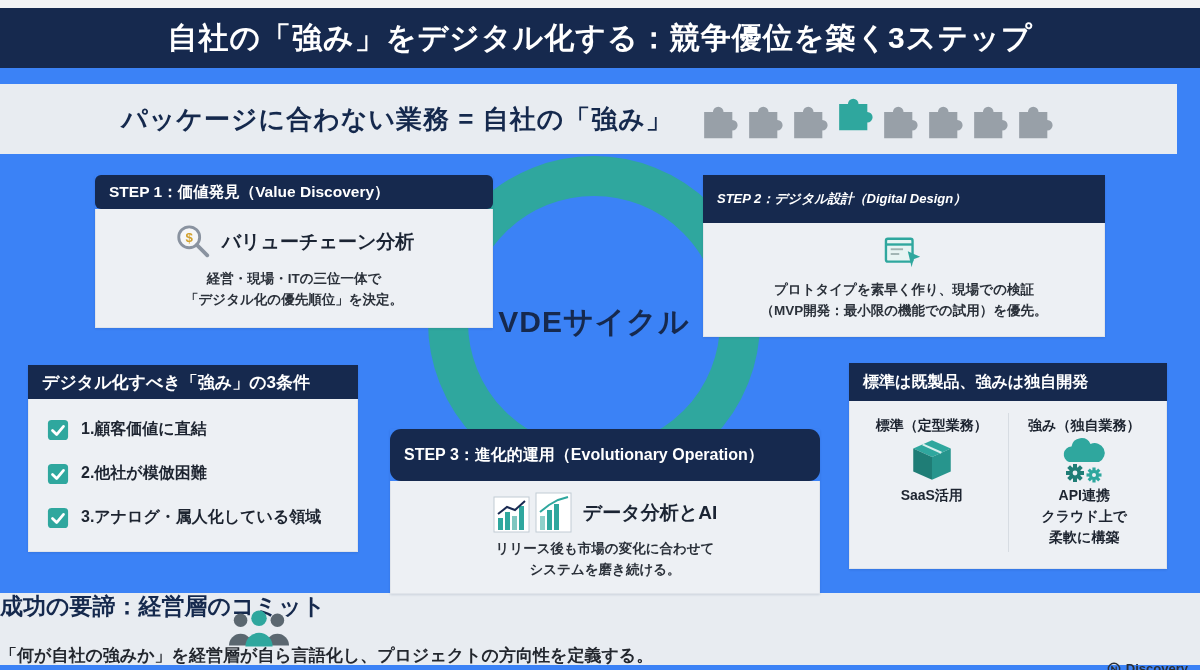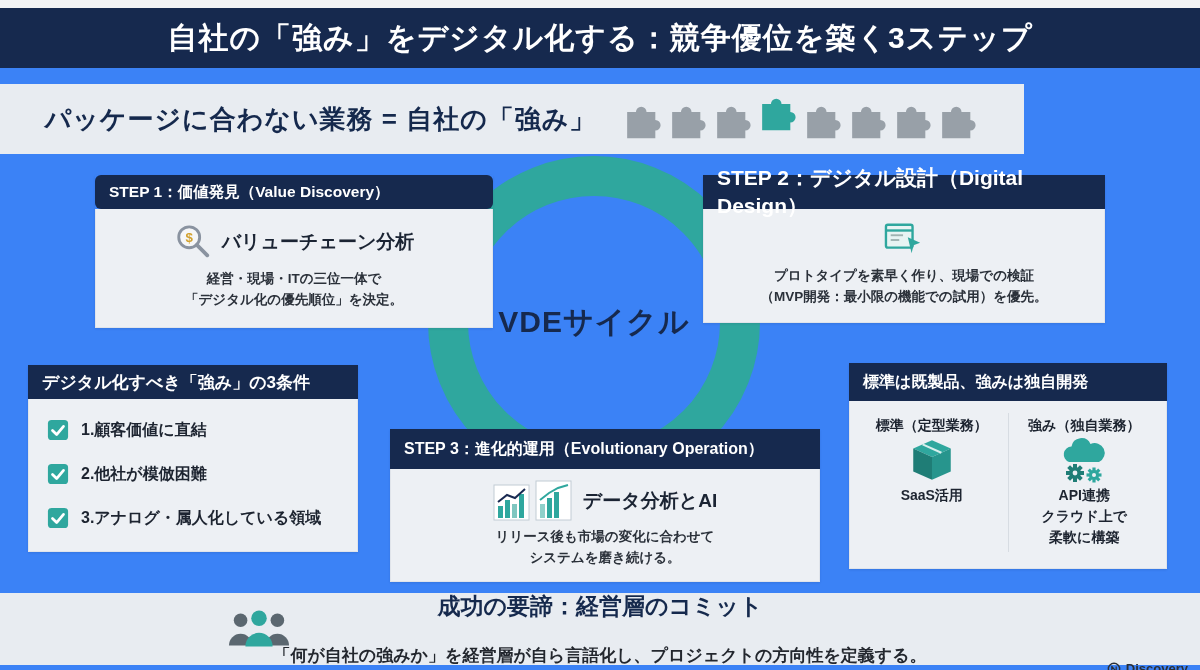--- a/index.html
+++ b/index.html
@@ -12,7 +12,7 @@
   .top-header .title{color:#ffffff;font-size:30px;font-weight:bold;letter-spacing:1px;}
 
   
-  .intro-band{position:absolute;left:0;top:76px;width:1024px;height:70px;background:#e8ecf1;
+  .intro-band{position:absolute;left:0;top:76px;width:1177px;height:70px;background:#e8ecf1;
     display:flex;align-items:center;justify-content:center;gap:26px;}
   .intro-text{color:#15294d;font-size:26px;font-weight:bold;letter-spacing:1px;}
   .puzzle-row{display:flex;align-items:flex-end;gap:3px;}

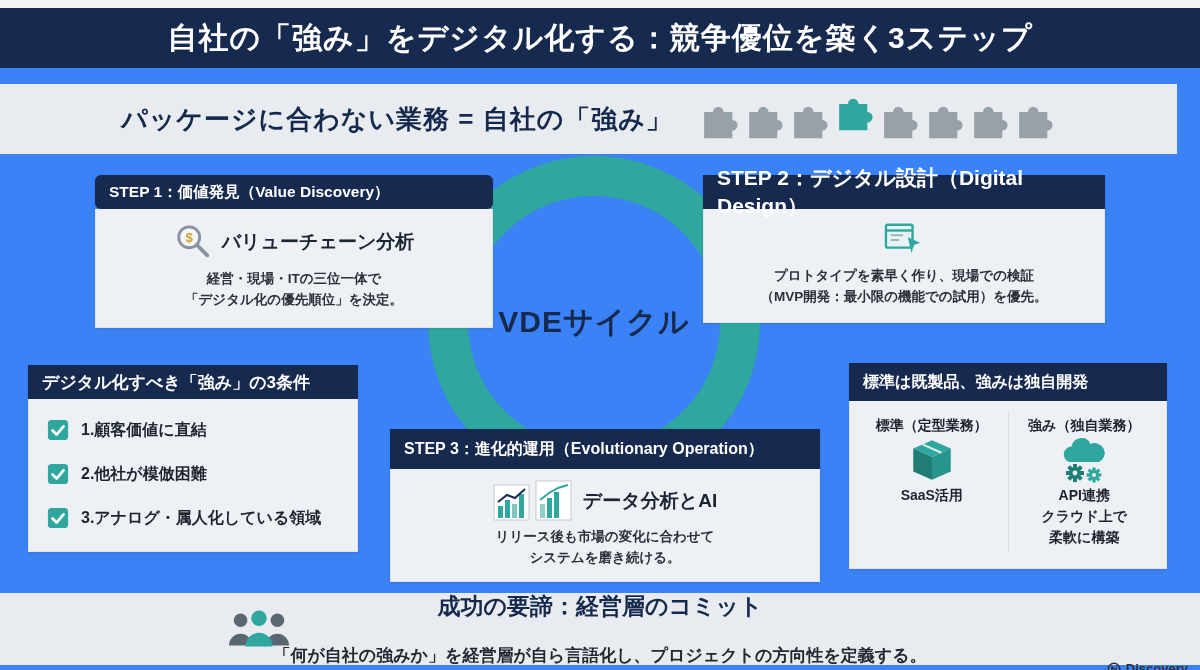--- a/index.html
+++ b/index.html
@@ -35,7 +35,7 @@
   .step1 .panel-body{padding:14px 12px 16px;}
   
   .step2{left:703px;top:167px;width:402px;z-index:3;}
-  .step2 .panel-header{height:34px;font-size:21px;}
+  .step2 .panel-header{height:48px;font-size:13px;font-style:italic;}
   .step2 .panel-body{padding:12px 10px 14px;}
   
   .step3{left:390px;top:421px;width:430px;z-index:4;}

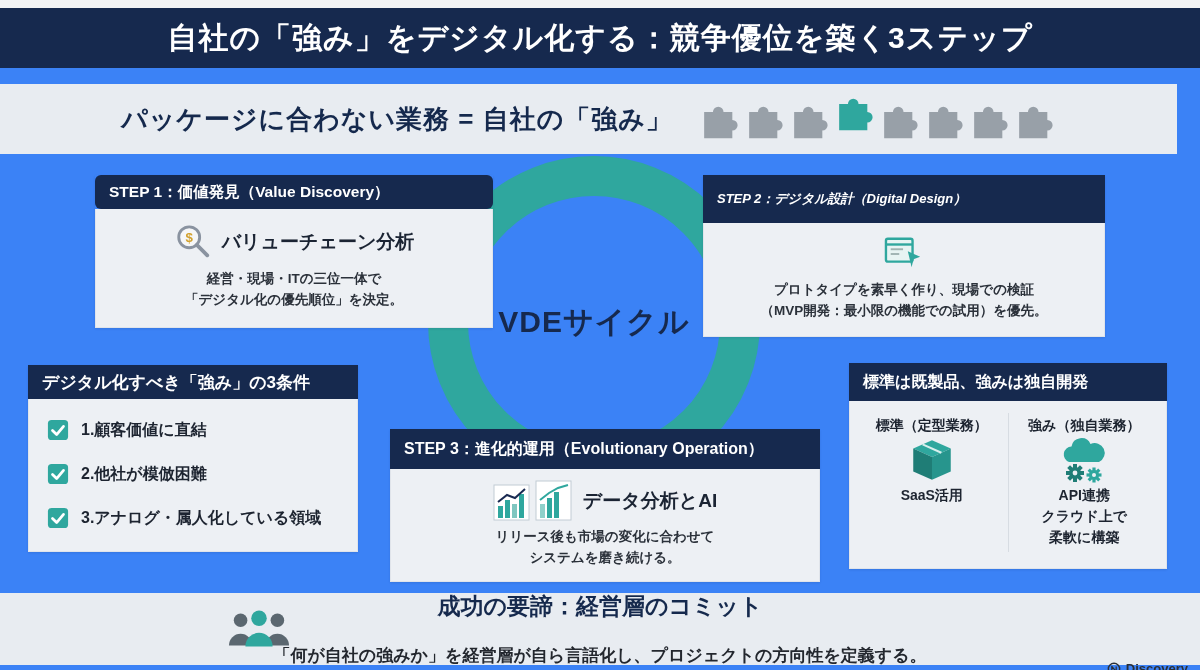--- a/index.html
+++ b/index.html
@@ -51,7 +51,7 @@
   .conditions{left:28px;top:357px;width:330px;z-index:3;}
   .conditions .panel-header{height:34px;font-size:17px;}
   .conditions .panel-body{padding:20px 18px 22px;display:flex;flex-direction:column;gap:22px;}
-  .check-item{display:flex;align-items:center;gap:12px;}
+  .check-item{display:flex;align-items:flex-start;gap:12px;}
   .check-item .label{font-size:16px;font-weight:bold;color:#1d2430;}
 
   

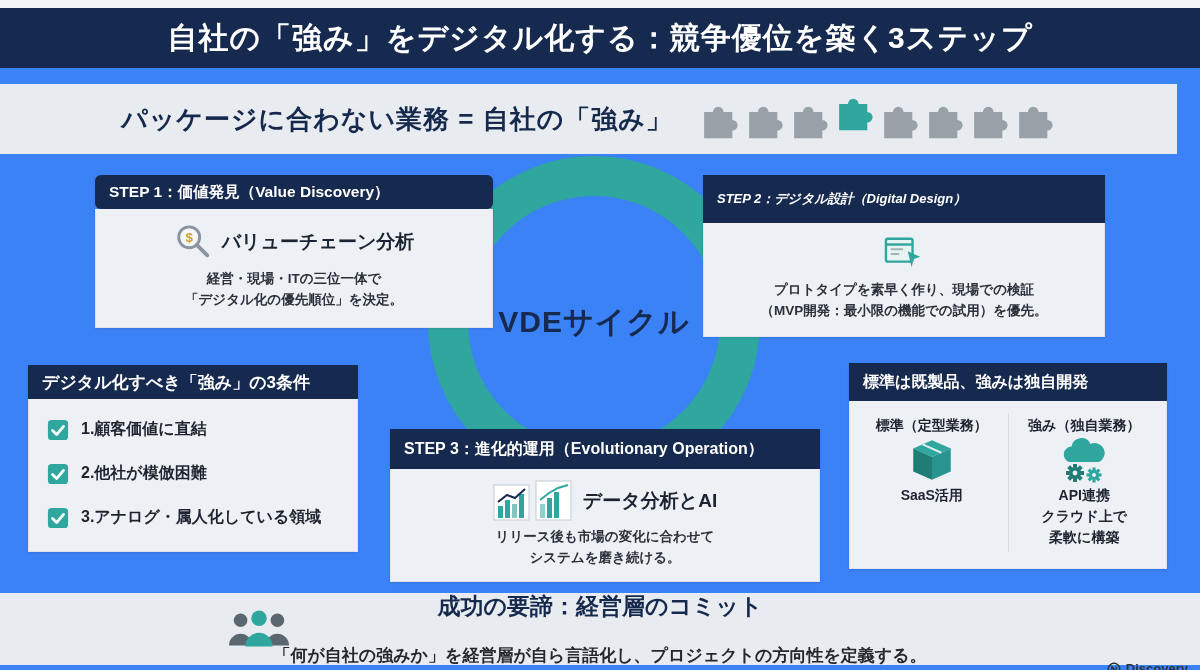--- a/index.html
+++ b/index.html
@@ -39,7 +39,7 @@
   .step2 .panel-body{padding:12px 10px 14px;}
   
   .step3{left:390px;top:421px;width:430px;z-index:4;}
-  .step3 .panel-header{height:40px;font-size:16px;}
+  .step3 .panel-header{height:52px;font-size:16px;border-radius:11px;}
   .step3 .panel-body{padding:10px 12px 12px;}
 
   

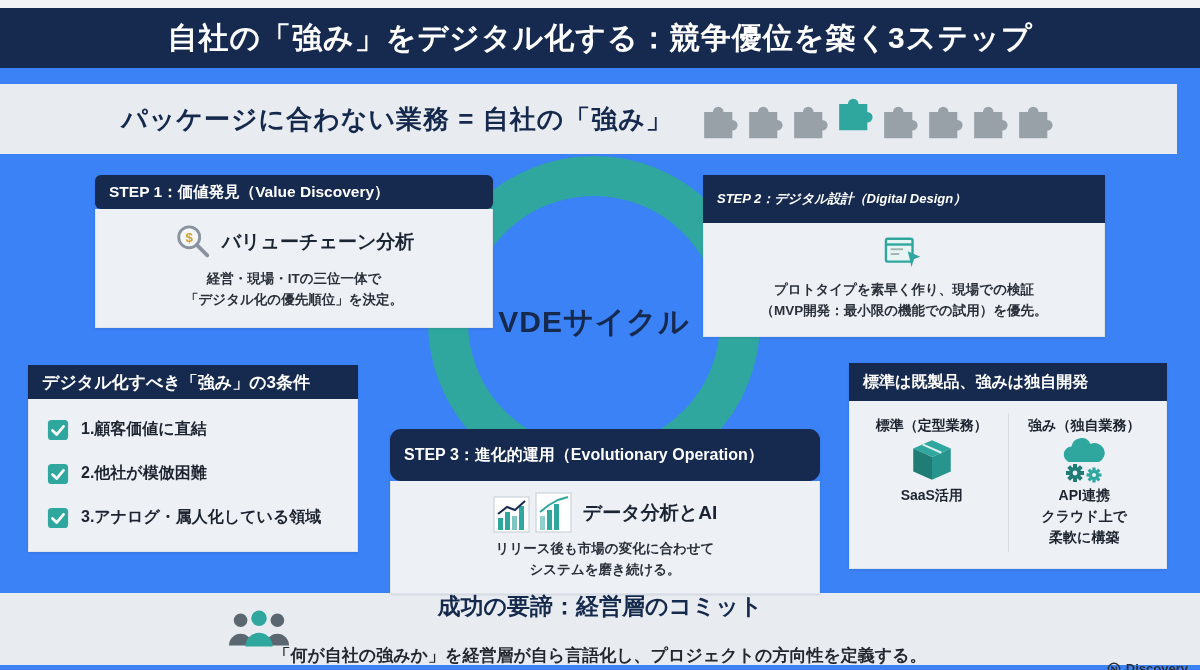--- a/index.html
+++ b/index.html
@@ -65,7 +65,7 @@
 
   
   .footer-band{position:absolute;left:0;top:585px;width:1200px;height:72px;background:#e8ecf1;
-    display:flex;flex-direction:column;align-items:center;justify-content:center;gap:22px;z-index:2;}
+    display:flex;flex-direction:column;justify-content:center;gap:22px;z-index:2;}
   .footer-title{font-size:23px;font-weight:bold;color:#15294d;}
   .footer-body{font-size:17px;font-weight:bold;color:#23272e;}
   .people-icon-wrap{position:absolute;left:228px;top:600px;z-index:3;}

